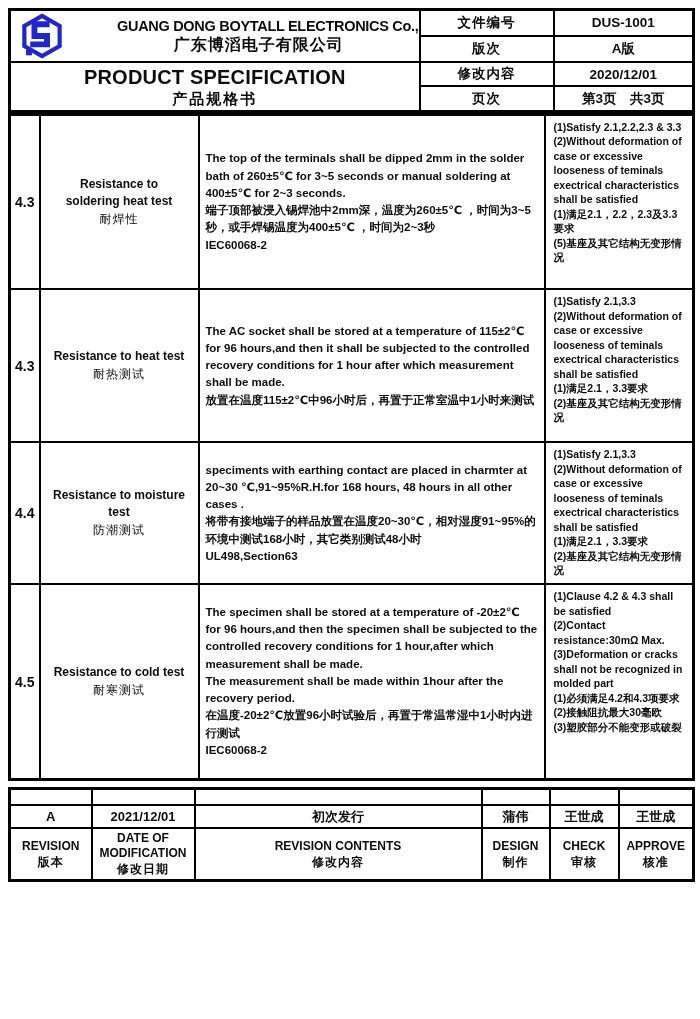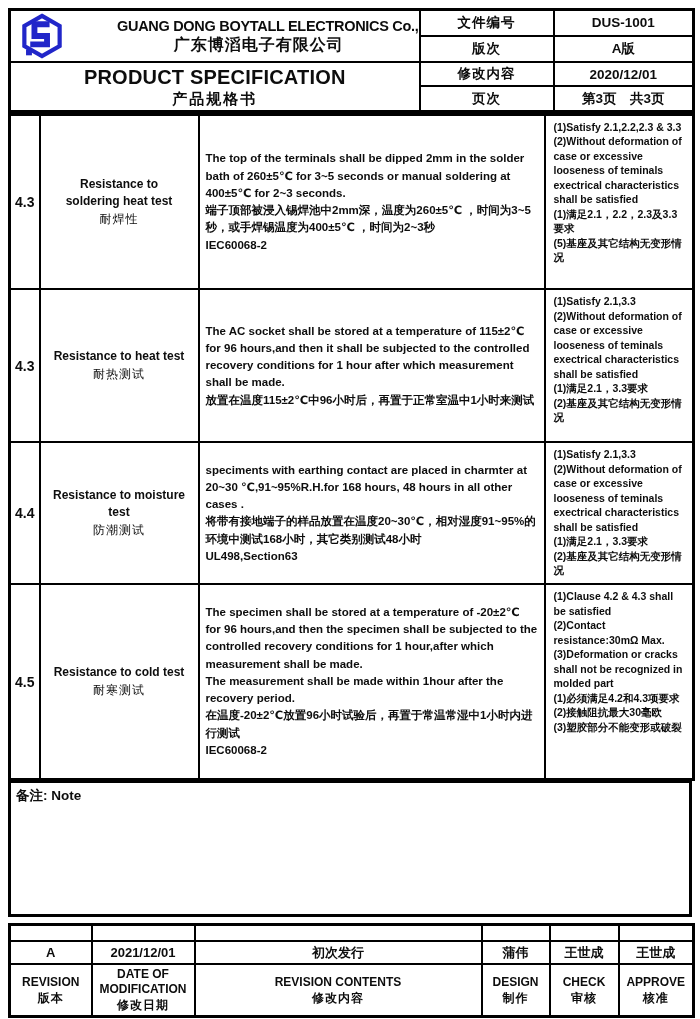--- a/index.html
+++ b/index.html
@@ -180,9 +180,6 @@
     </tbody>
   </table>
 
-  <div class="note">
-    <span class="note-label">备注: Note</span>
-  </div>
 
   <table class="foot">
     <colgroup>

